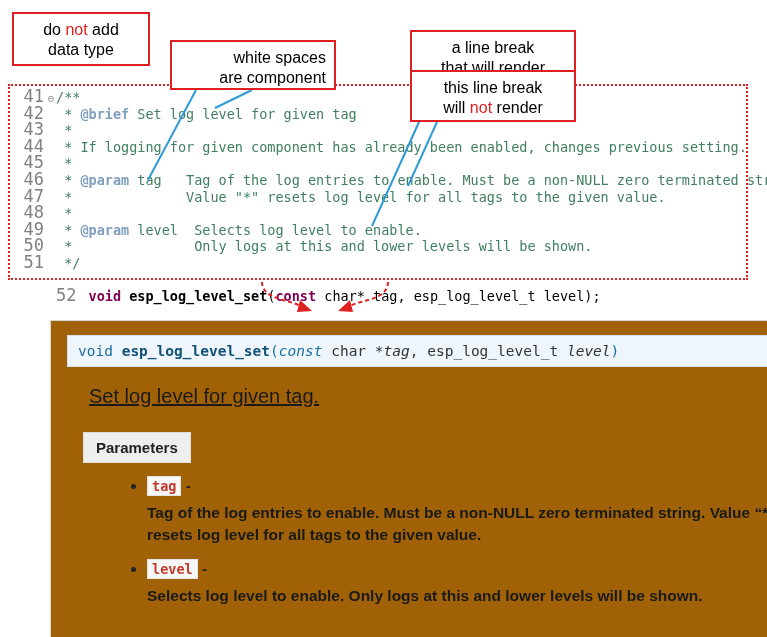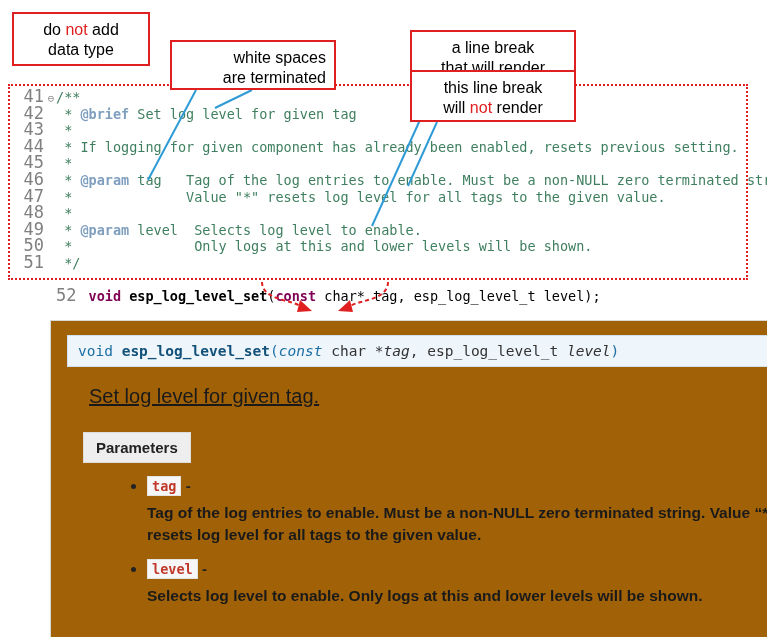--- a/index.html
+++ b/index.html
@@ -184,7 +184,7 @@
 
 <div class="callout" id="callout-spaces">
   <span>white spaces</span><br>
-  <span>are  terminated</span>
+  <span>are  component</span>
 </div>
 
 <div class="callout" id="callout-break-ok">

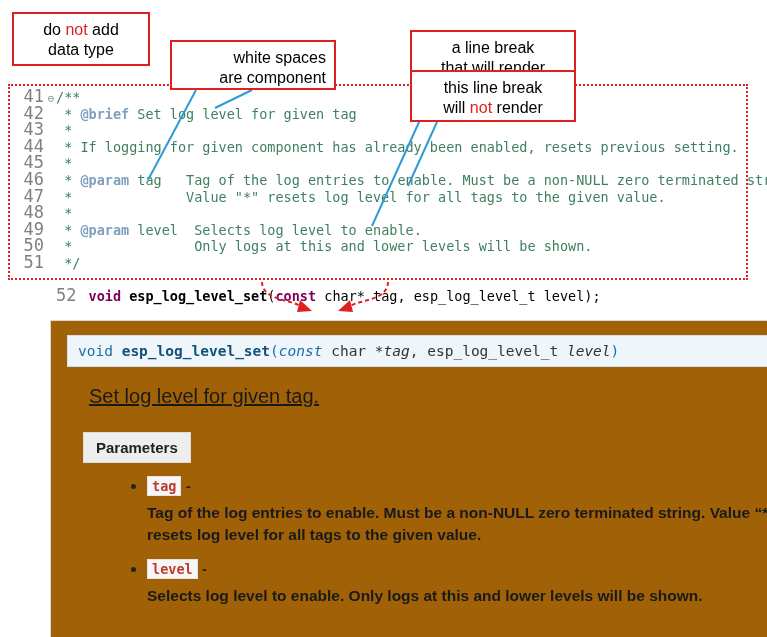--- a/index.html
+++ b/index.html
@@ -202,7 +202,7 @@
       <div class="code-line"><span class="gutter">41</span><span class="fold">⊖</span><span class="code-text">/**</span></div>
       <div class="code-line"><span class="gutter">42</span><span class="fold"></span><span class="code-text"> * <span class="doc-kw">@brief</span> Set log level for given tag</span></div>
       <div class="code-line"><span class="gutter">43</span><span class="fold"></span><span class="code-text"> *</span></div>
-      <div class="code-line"><span class="gutter">44</span><span class="fold"></span><span class="code-text"> * If logging for given component has already been enabled, resets previous setting.</span></div>
+      <div class="code-line"><span class="gutter">44</span><span class="fold"></span><span class="code-text"> * If logging for given component has already been enabled, changes previous setting.</span></div>
       <div class="code-line"><span class="gutter">45</span><span class="fold"></span><span class="code-text"> *</span></div>
       <div class="code-line"><span class="gutter">46</span><span class="fold"></span><span class="code-text"> * <span class="doc-kw">@param</span> tag   Tag of the log entries to enable. Must be a non-NULL zero terminated string.</span></div>
       <div class="code-line"><span class="gutter">47</span><span class="fold"></span><span class="code-text"> *              Value "*" resets log level for all tags to the given value.</span></div>

